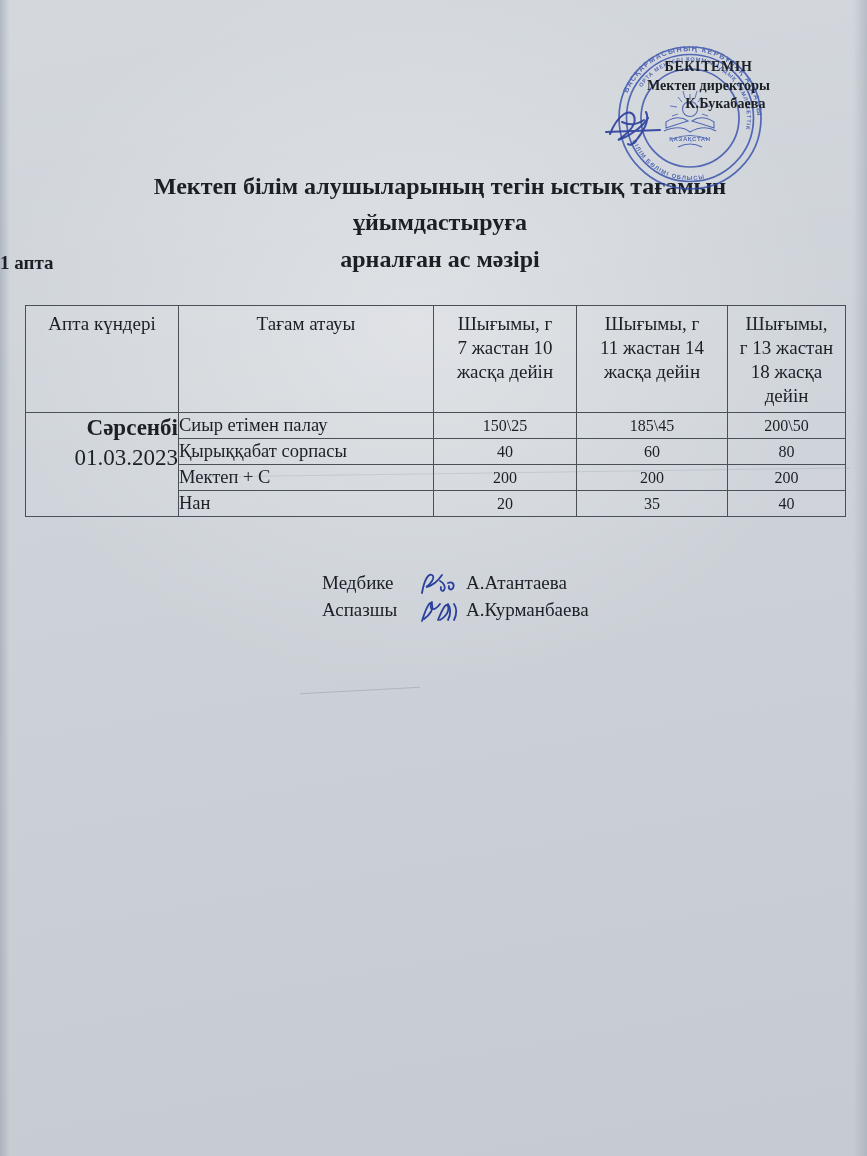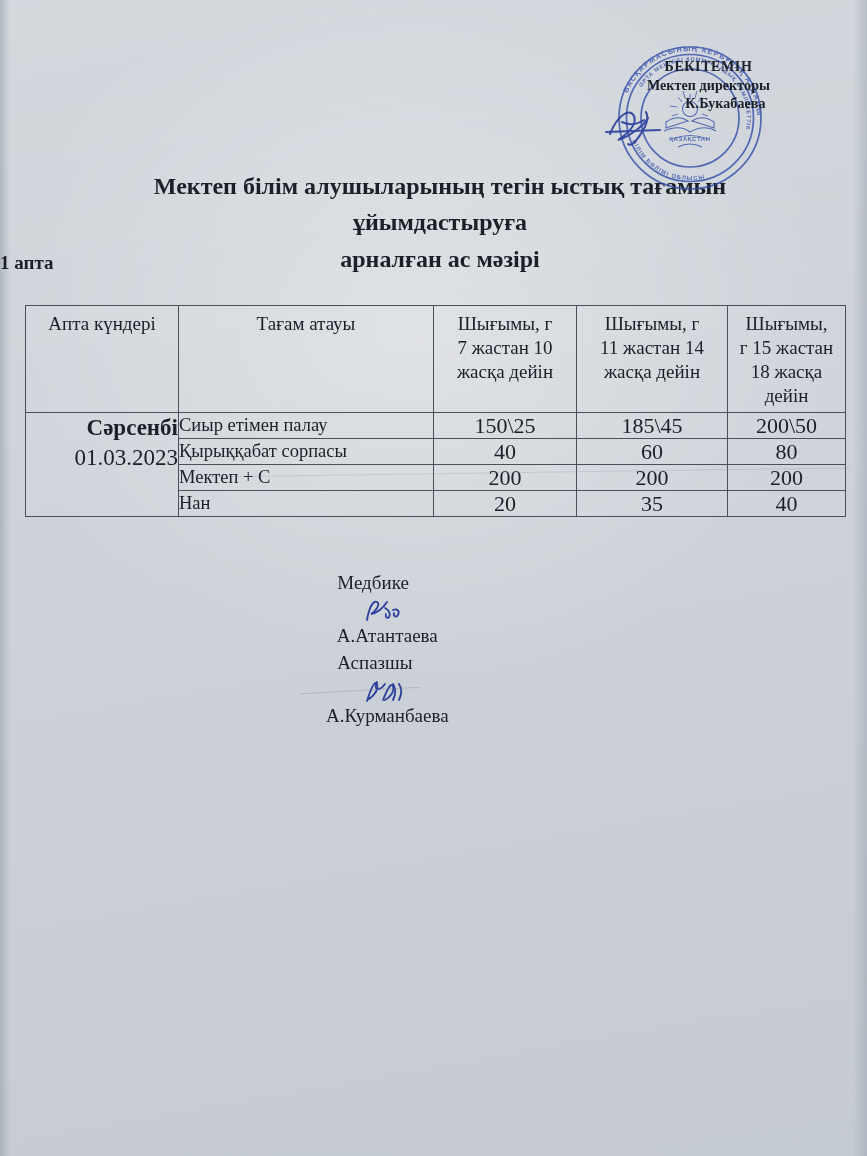--- a/index.html
+++ b/index.html
@@ -281,7 +281,7 @@
       </th>
       <th>
         <div>Шығымы,</div>
-        <div>г 15 жастан</div>
+        <div>г 13 жастан</div>
         <div>18 жасқа</div>
         <div>дейін</div>
       </th>

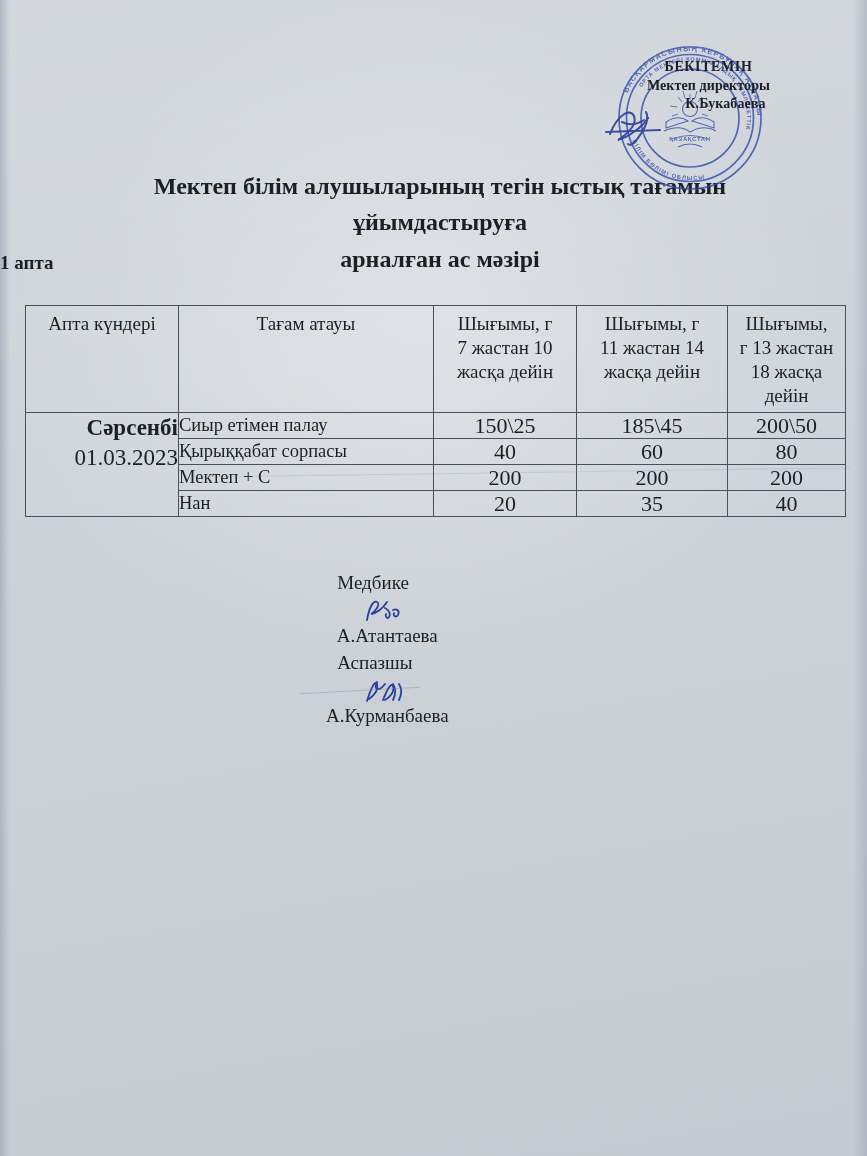--- a/index.html
+++ b/index.html
@@ -149,7 +149,7 @@
   }
   .qty-cell {
     height: 25px;
-    font-size: 22px;
+    font-size: 16px;
     text-align: center;
     line-height: 25px;
   }

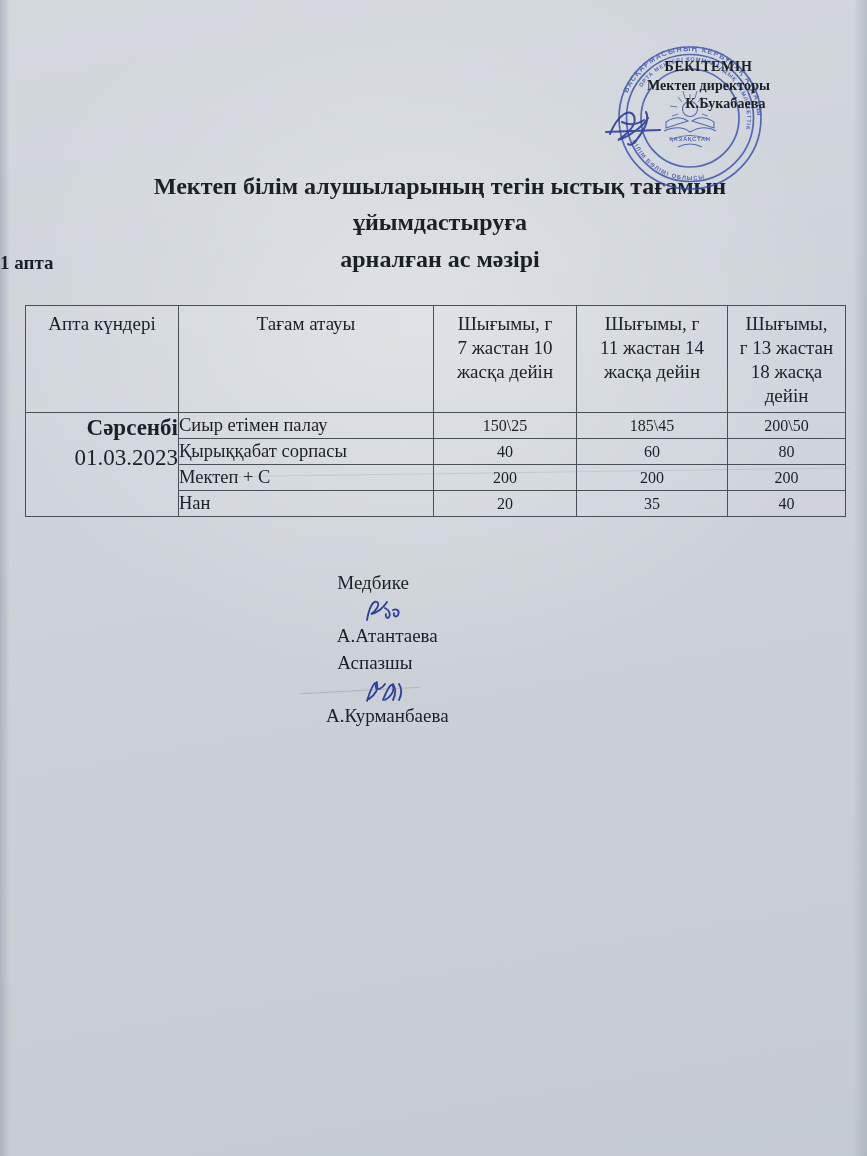--- a/index.html
+++ b/index.html
@@ -167,7 +167,6 @@
     display: flex;
     align-items: center;
     white-space: nowrap;
-    flex-direction: column;
   }
   .sig-role { width: 96px; display: inline-block; }
   .sig-mark {

